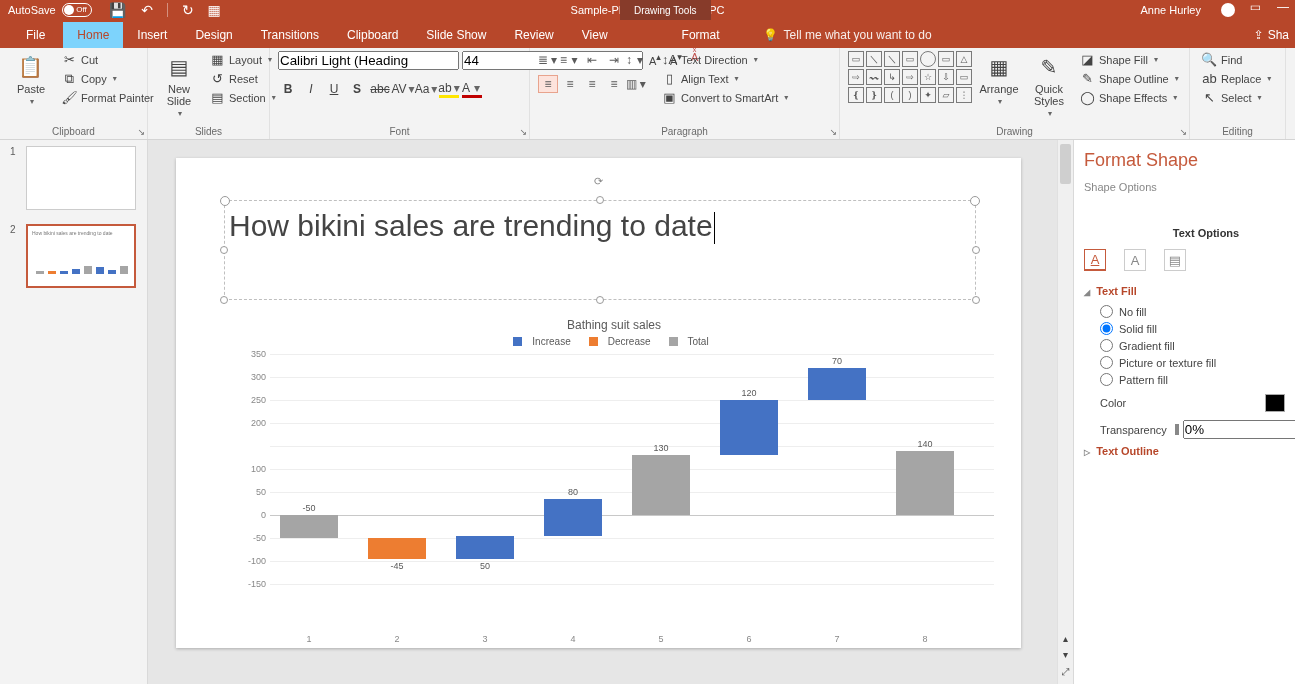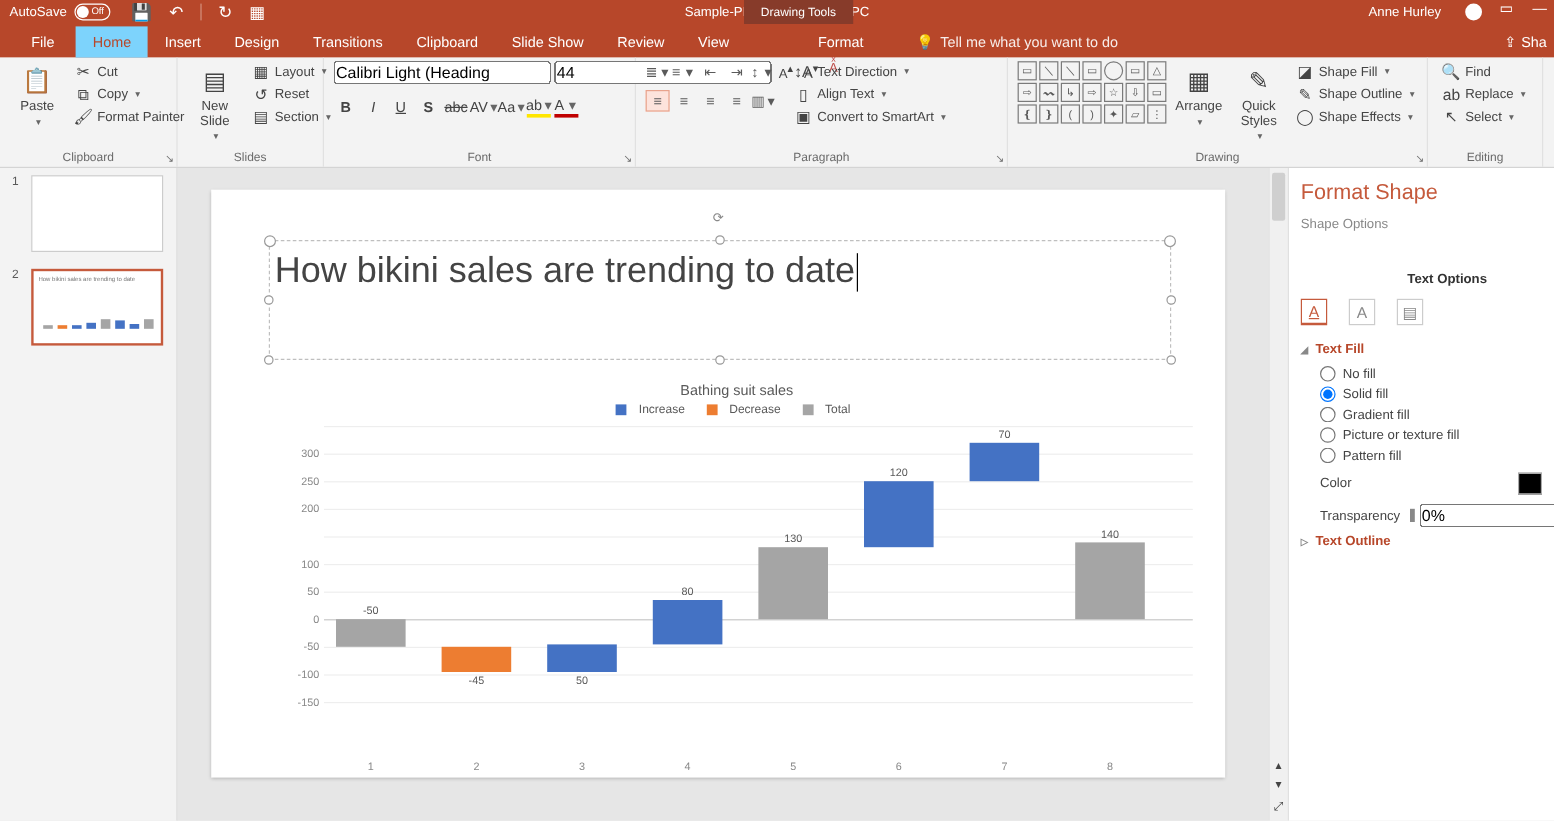--- a/index.html
+++ b/index.html
@@ -470,6 +470,9 @@
               <div class="tick" style="top: 23px;">300</div>
             </div>
             <div class="gridline" style="top: 0px;"></div>
+            <div class="axis-y">
+              <div class="tick" style="top: 0px;">350</div>
+            </div>
             <div class="barcol" style="left: 10px;">
               <div class="bar" style="top: 161px; height: 23px; background: rgb(165, 165, 165);"></div>
               <div class="lbl-top" style="top: 149px;">-50</div>

